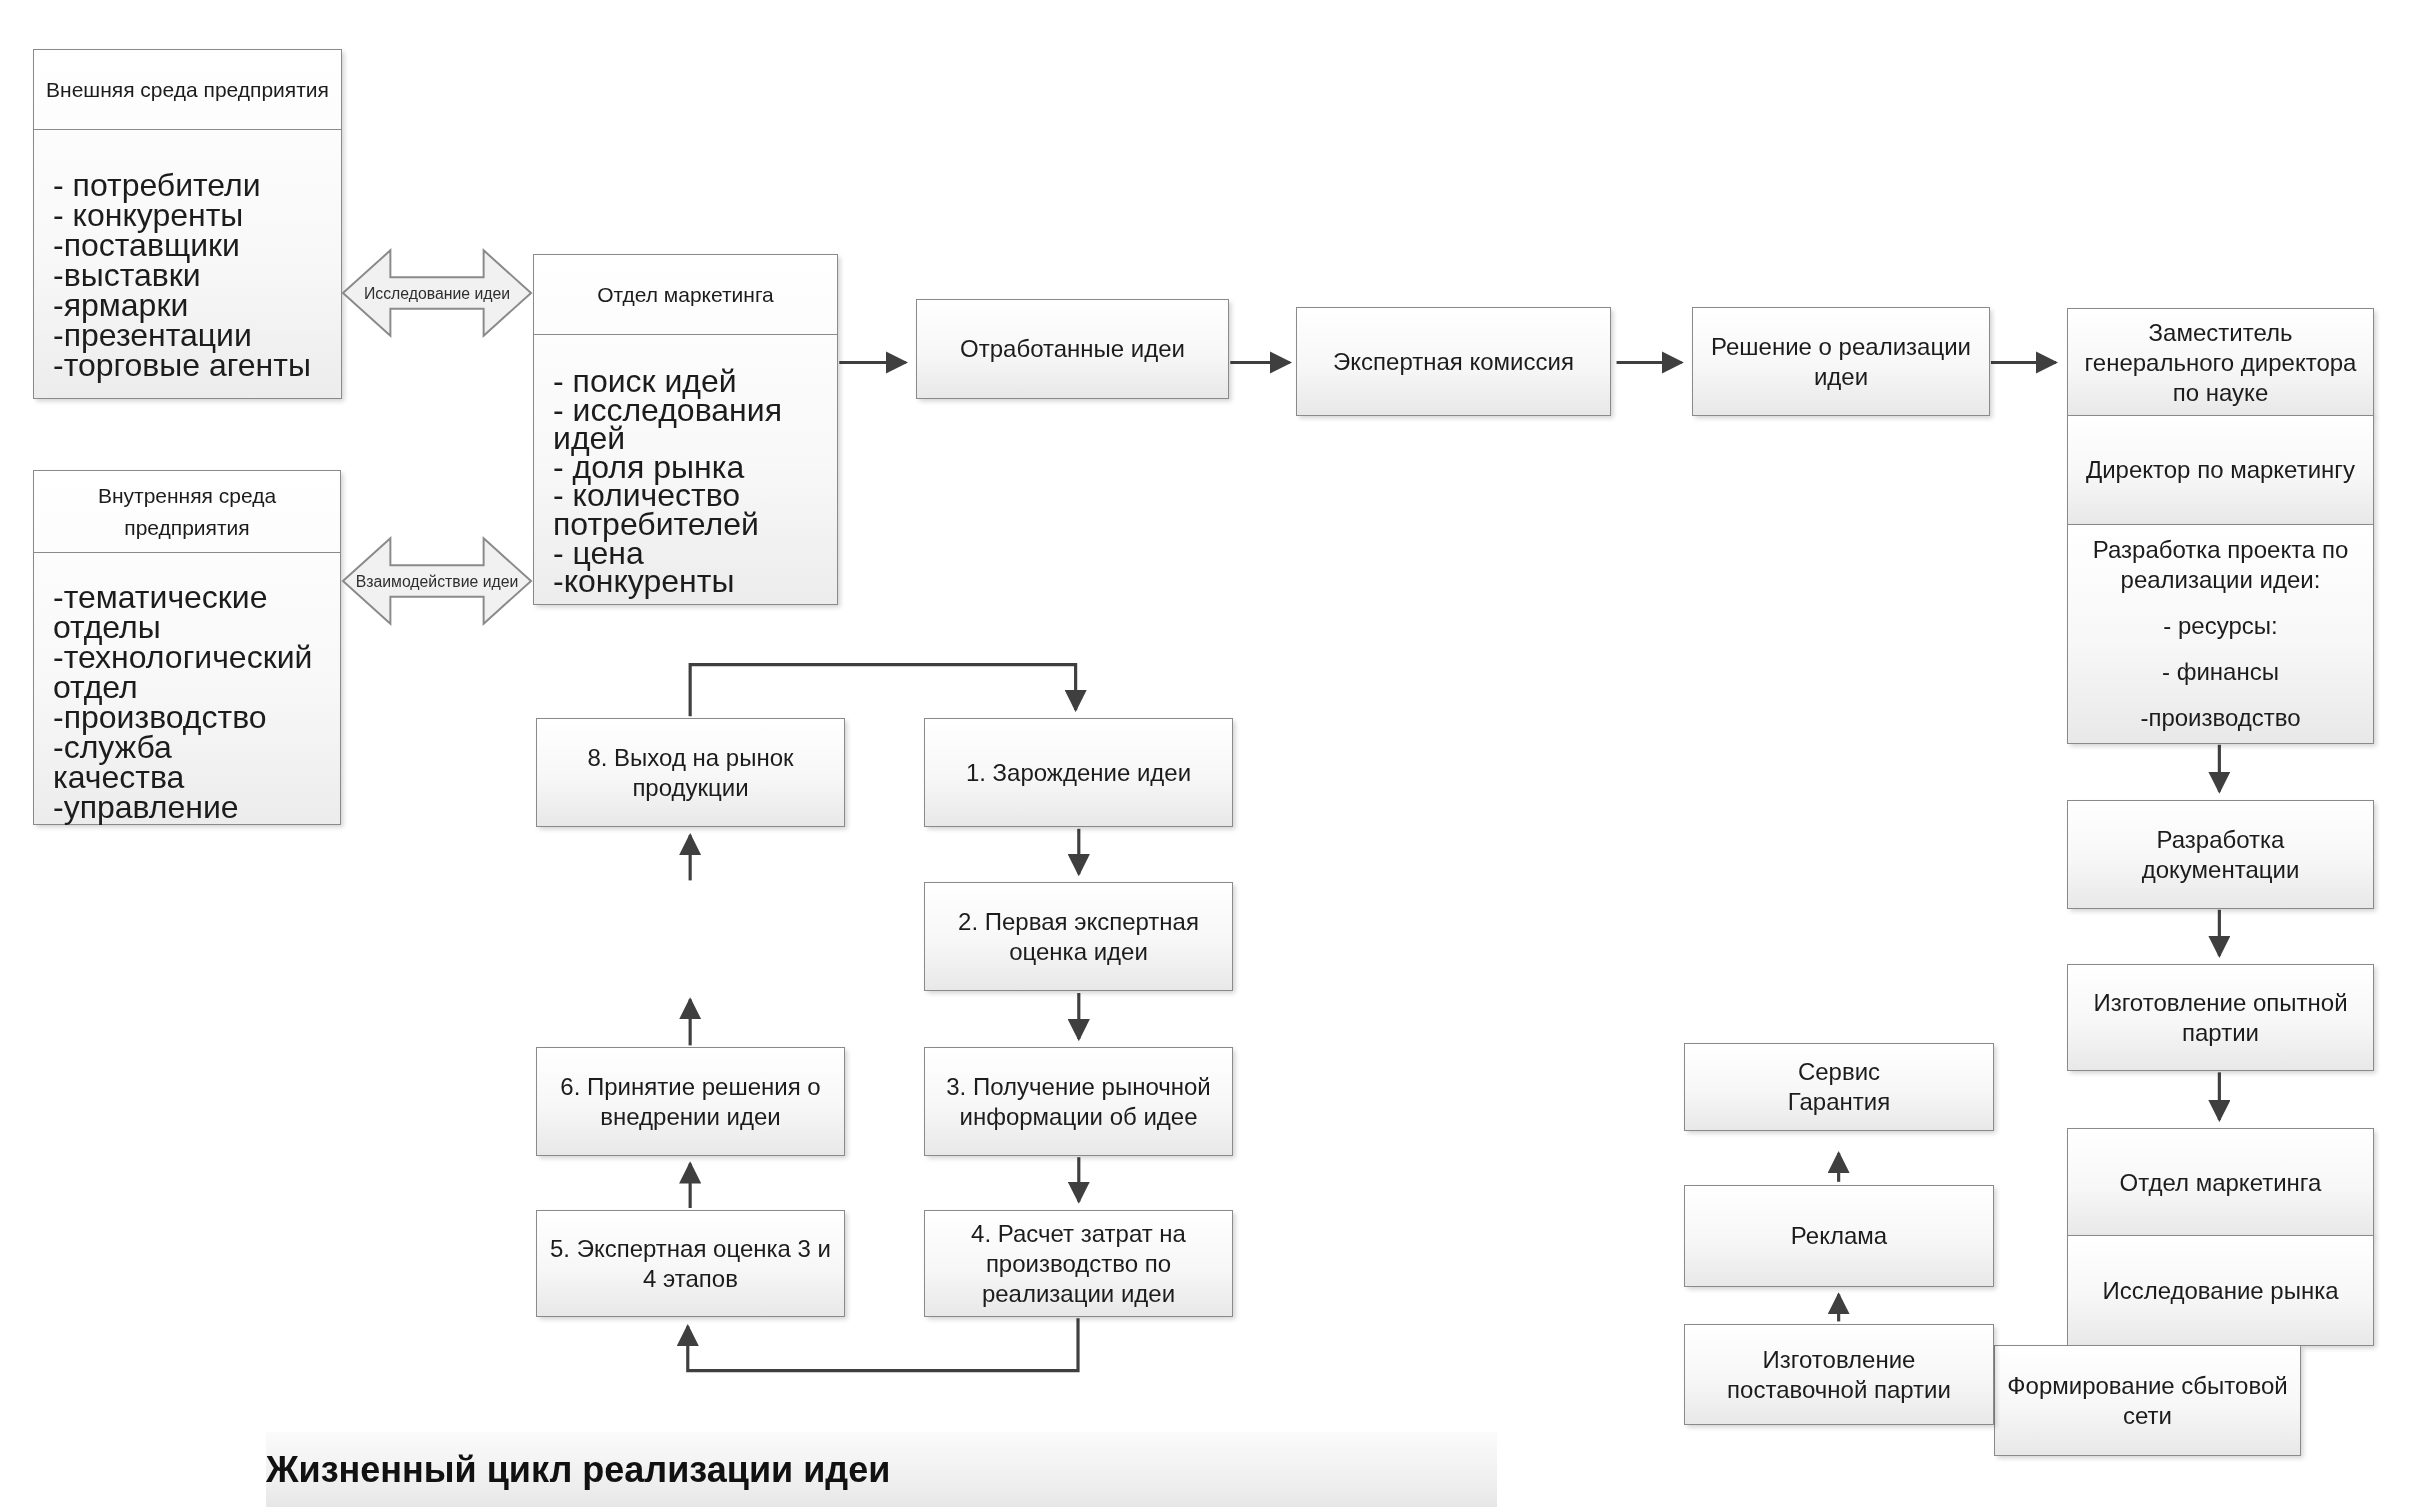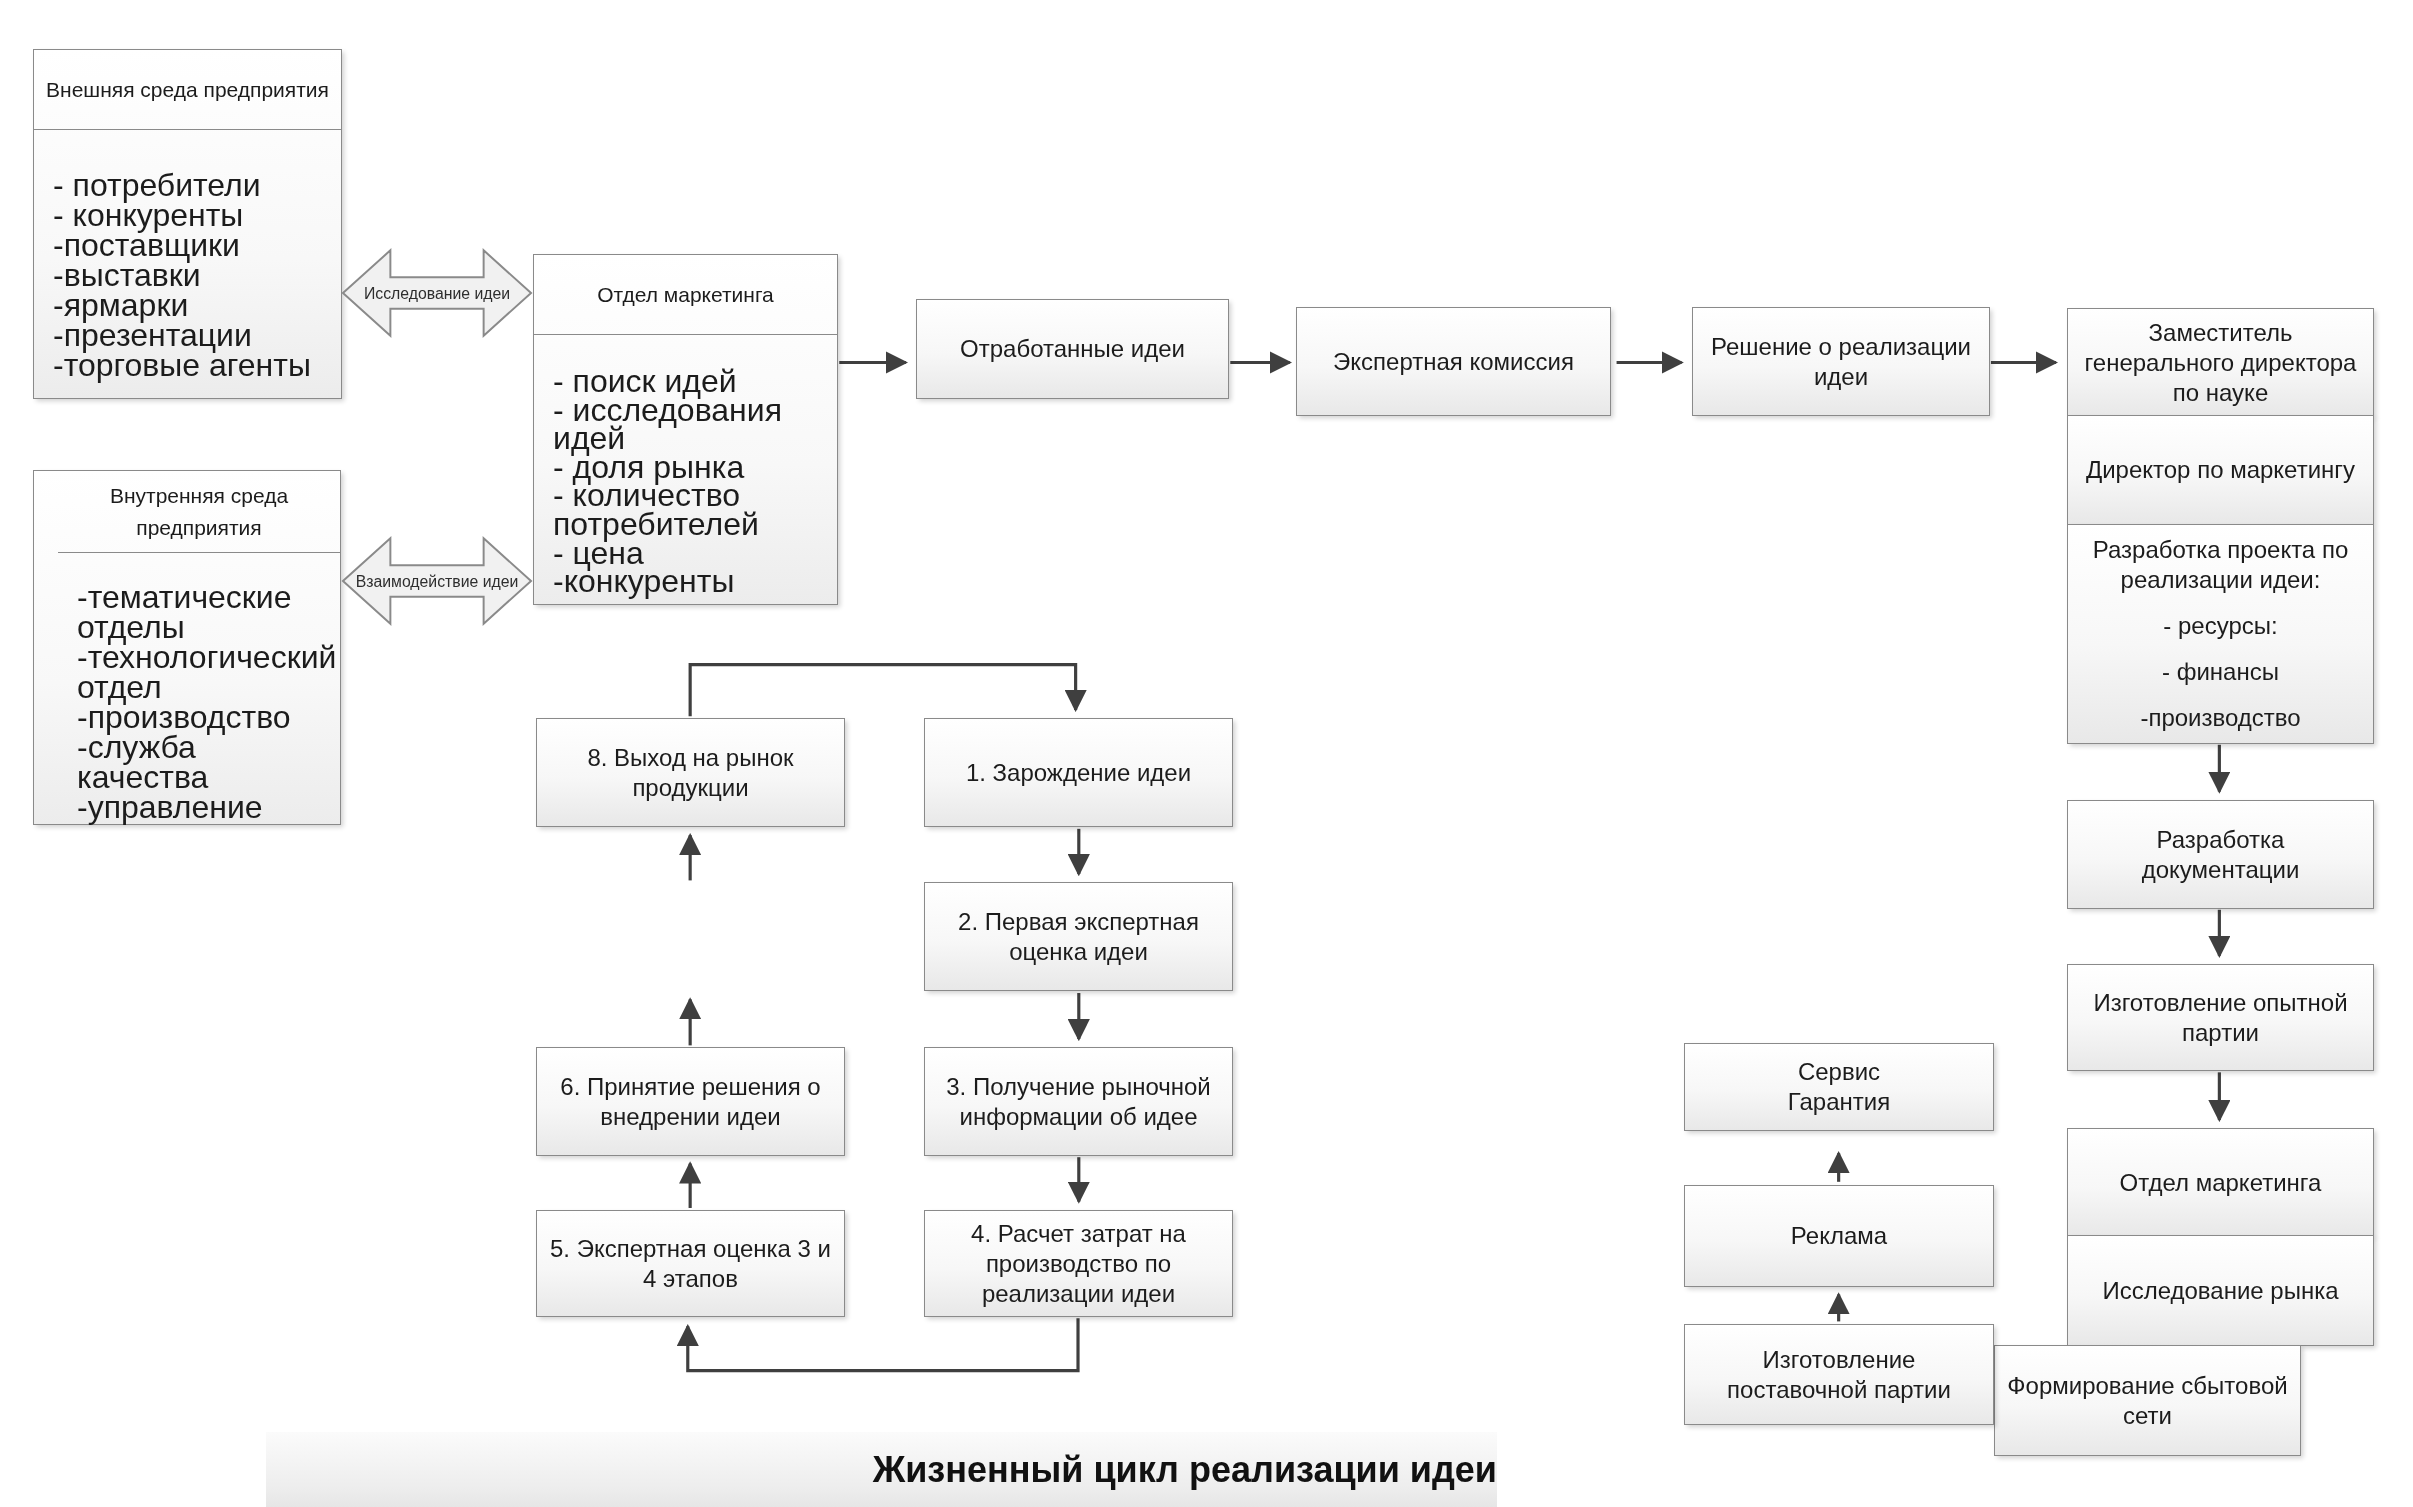--- a/index.html
+++ b/index.html
@@ -91,7 +91,7 @@
     </div>
   </div>
 
-  <div class="panel" style="left:33px;top:470px;width:308px;height:355px;padding-left:24px;">
+  <div class="panel" style="left:33px;top:470px;width:308px;height:355px;">
     <div class="panel-title" style="height:81px;">Внутренняя среда предприятия</div>
     <div class="panel-body" style="padding:28.6px 41px 0 19px;">
       <div>-тематические отделы</div>

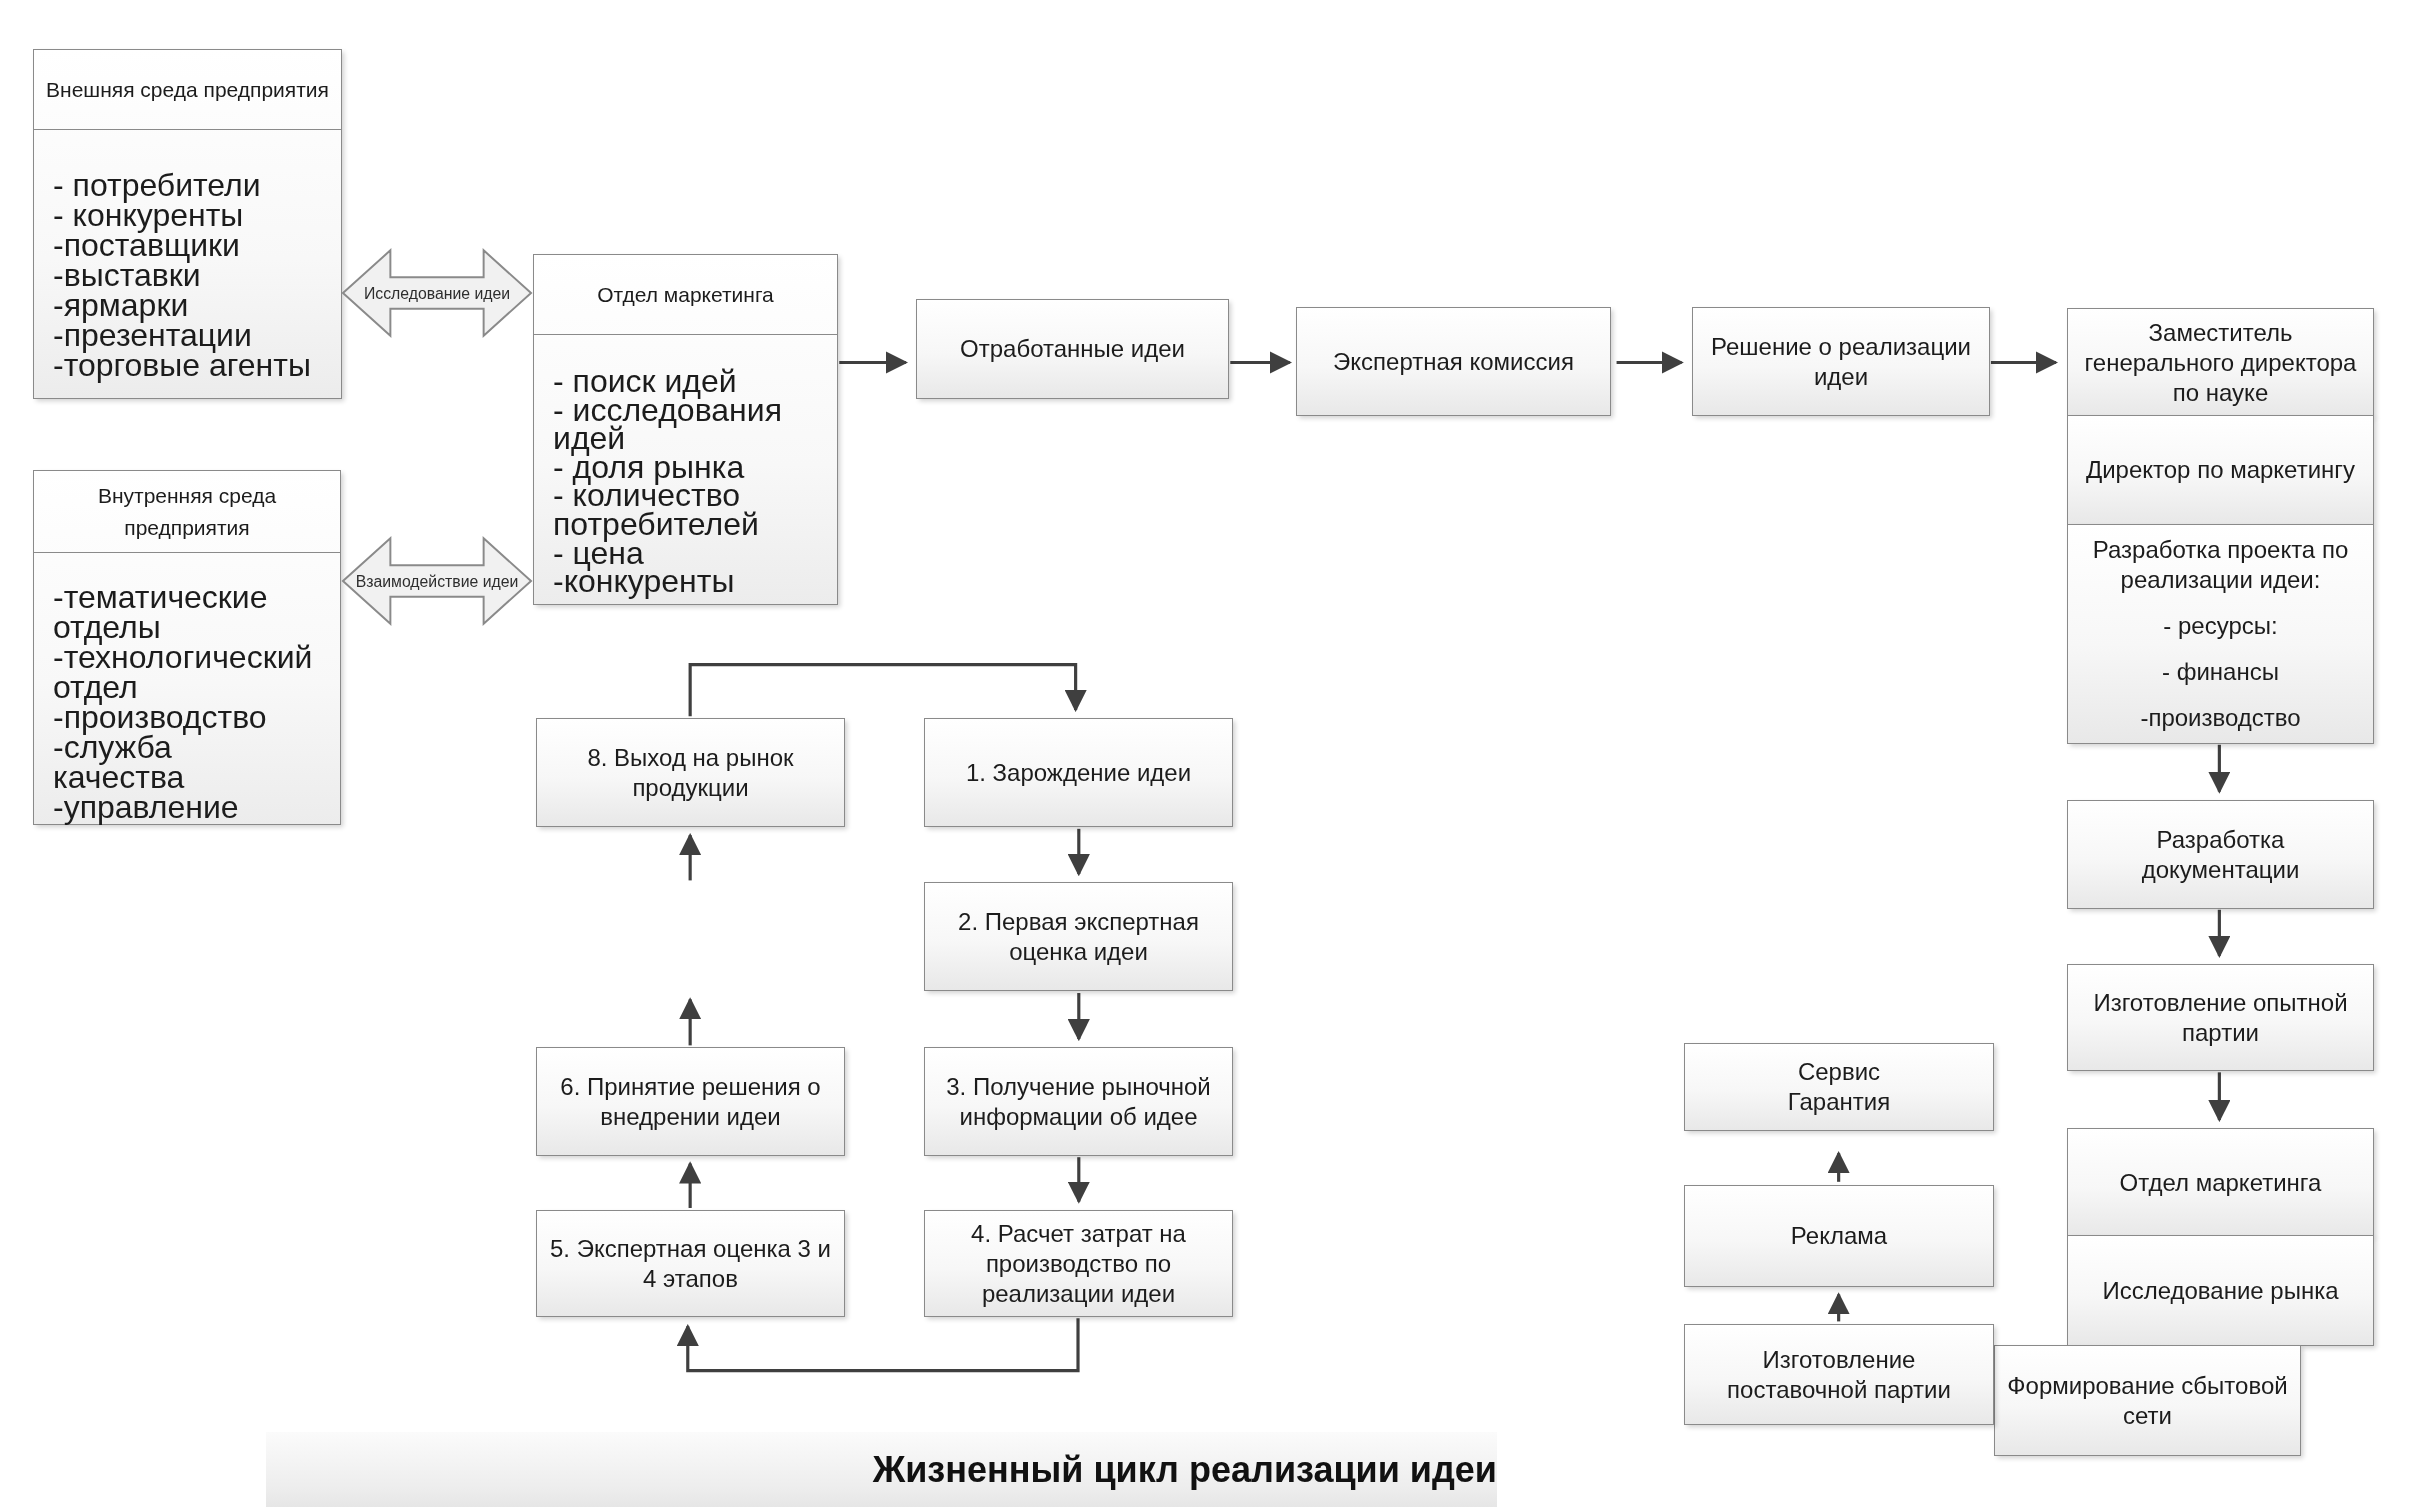--- a/index.html
+++ b/index.html
@@ -33,7 +33,7 @@
   .band{
     position:absolute; left:266px; top:1432px; width:1231px; height:75px;
     background:linear-gradient(180deg,#fbfbfb 0%,#ededed 75%,#e6e6e6 100%);
-    display:flex; align-items:center; justify-content:flex-end;
+    display:flex; align-items:center; justify-content:flex-start;
     font-size:36px; font-weight:bold; color:#111111;
   }
 </style>

